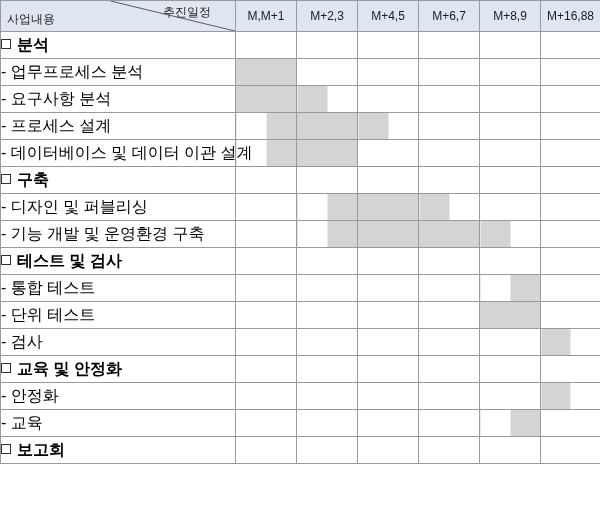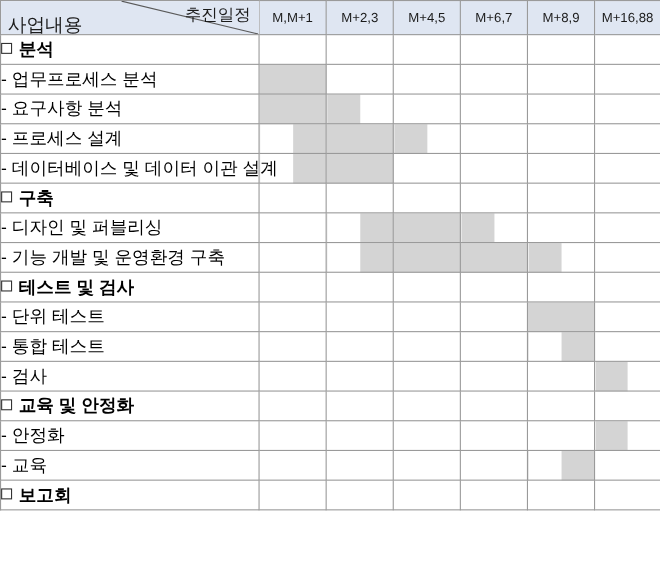--- a/index.html
+++ b/index.html
@@ -59,7 +59,7 @@
     left: 6px;
     top: 10px;
     font-weight: normal;
-    font-size: 17px;
+    font-size: 12px;
   }
   th.corner .lbl-sched {
     position: absolute;

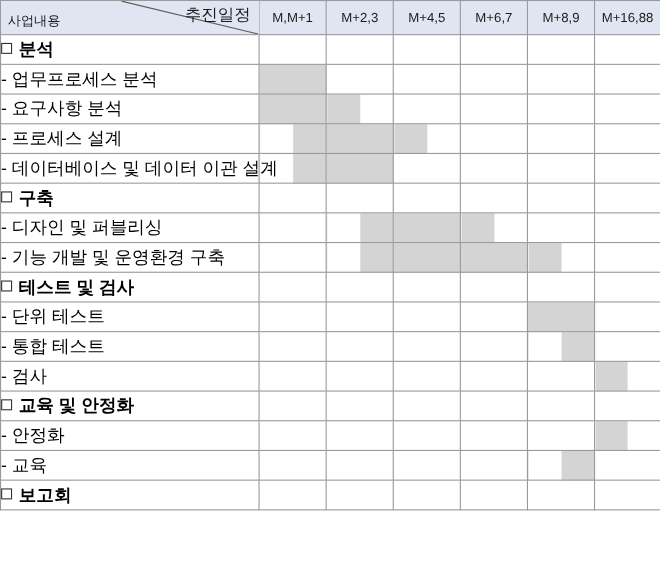--- a/index.html
+++ b/index.html
@@ -63,10 +63,10 @@
   }
   th.corner .lbl-sched {
     position: absolute;
-    right: 7px;
+    right: 24px;
     top: 3px;
     font-weight: normal;
-    font-size: 15px;
+    font-size: 12px;
   }
   
   td.task {

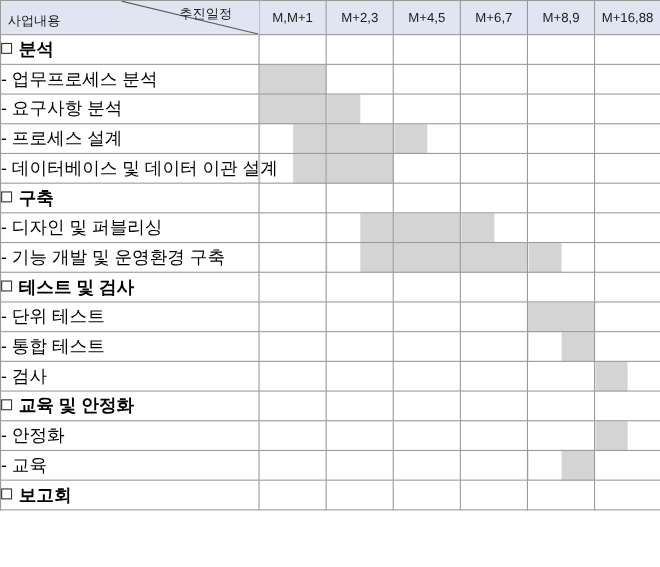--- a/index.html
+++ b/index.html
@@ -222,21 +222,21 @@
           <td class="cell"></td>
         </tr>
         <tr>
+          <td class="task sub"><span>- 통합 테스트</span></td>
+          <td class="cell"></td>
+          <td class="cell"></td>
+          <td class="cell"></td>
+          <td class="cell"></td>
+          <td class="cell half-r"></td>
+          <td class="cell"></td>
+        </tr>
+        <tr>
           <td class="task sub"><span>- 단위 테스트</span></td>
           <td class="cell"></td>
           <td class="cell"></td>
           <td class="cell"></td>
           <td class="cell"></td>
           <td class="cell filled"></td>
-          <td class="cell"></td>
-        </tr>
-        <tr>
-          <td class="task sub"><span>- 통합 테스트</span></td>
-          <td class="cell"></td>
-          <td class="cell"></td>
-          <td class="cell"></td>
-          <td class="cell"></td>
-          <td class="cell half-r"></td>
           <td class="cell"></td>
         </tr>
         <tr>

